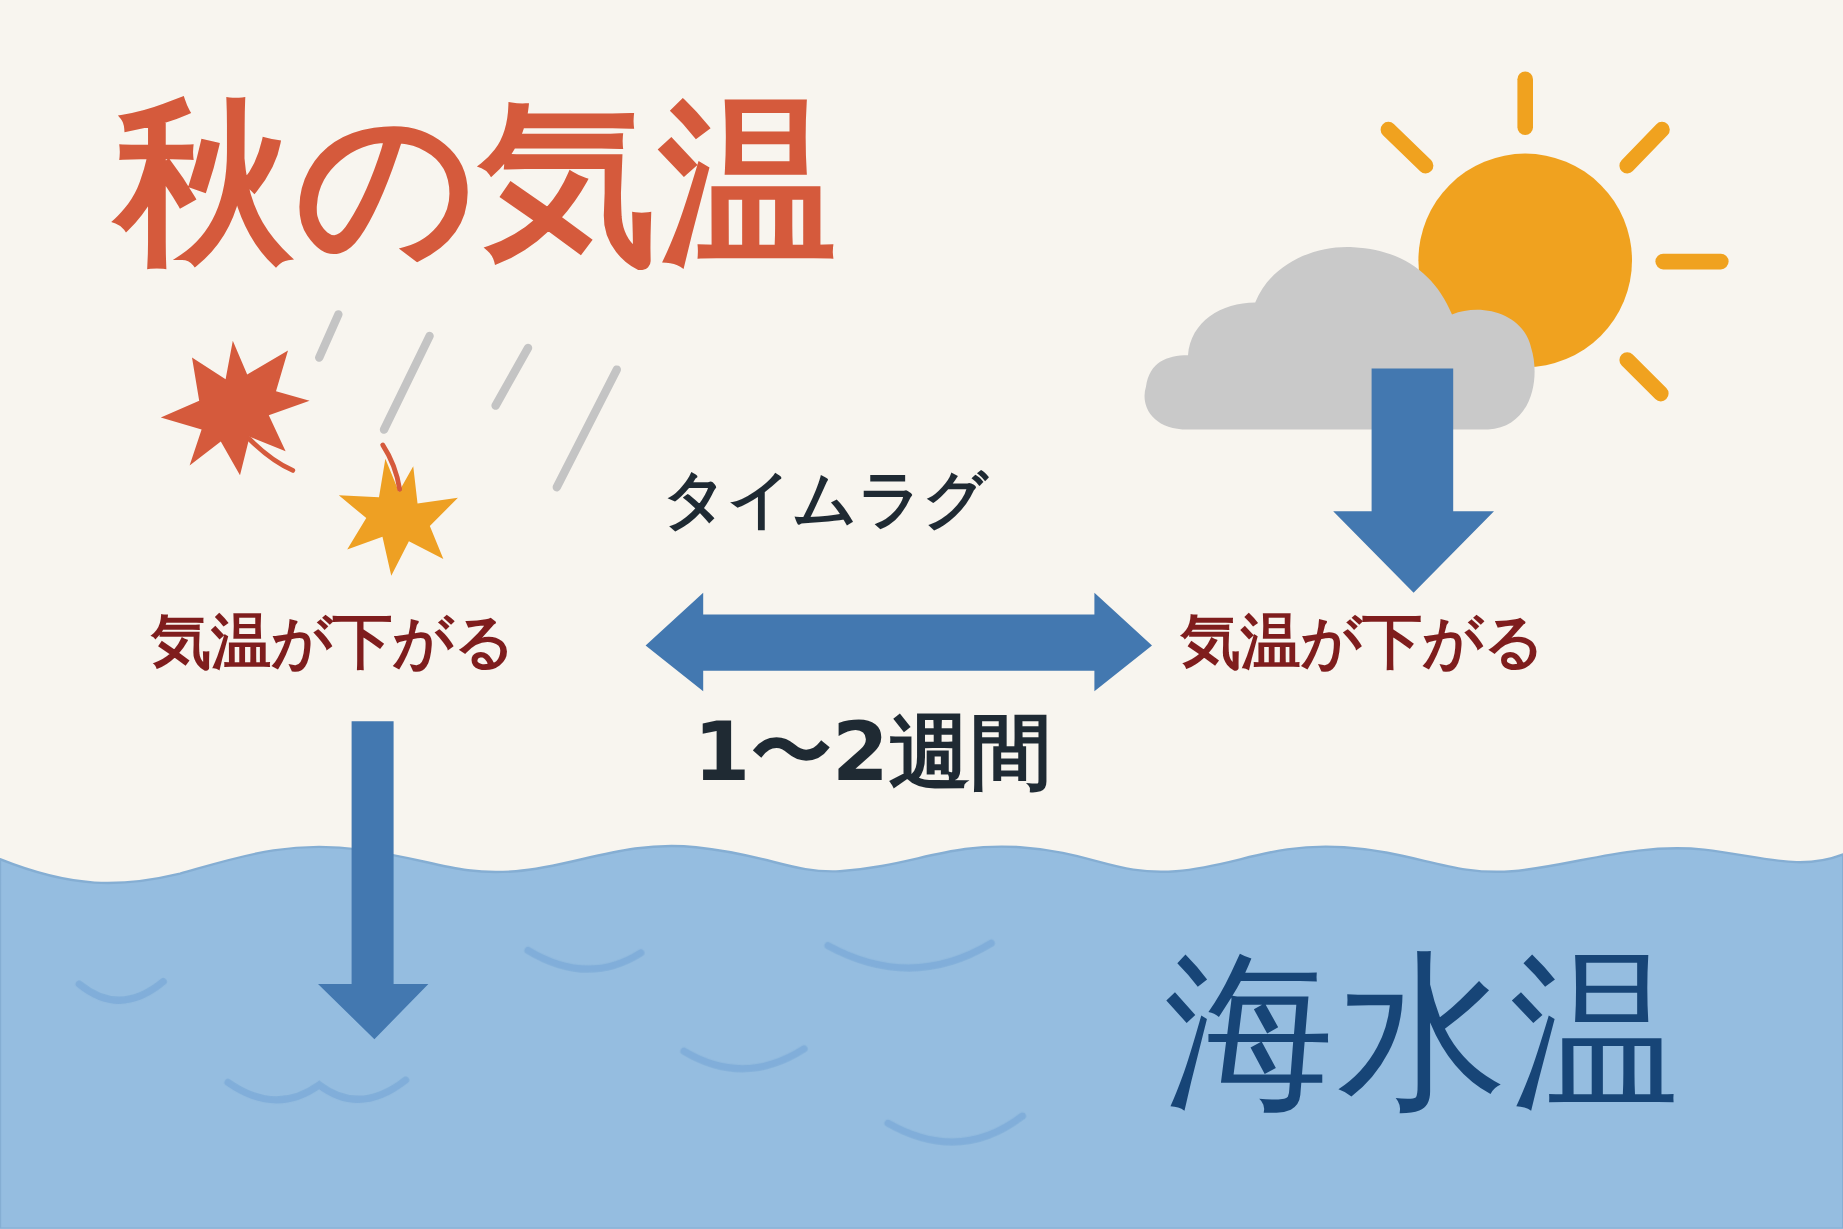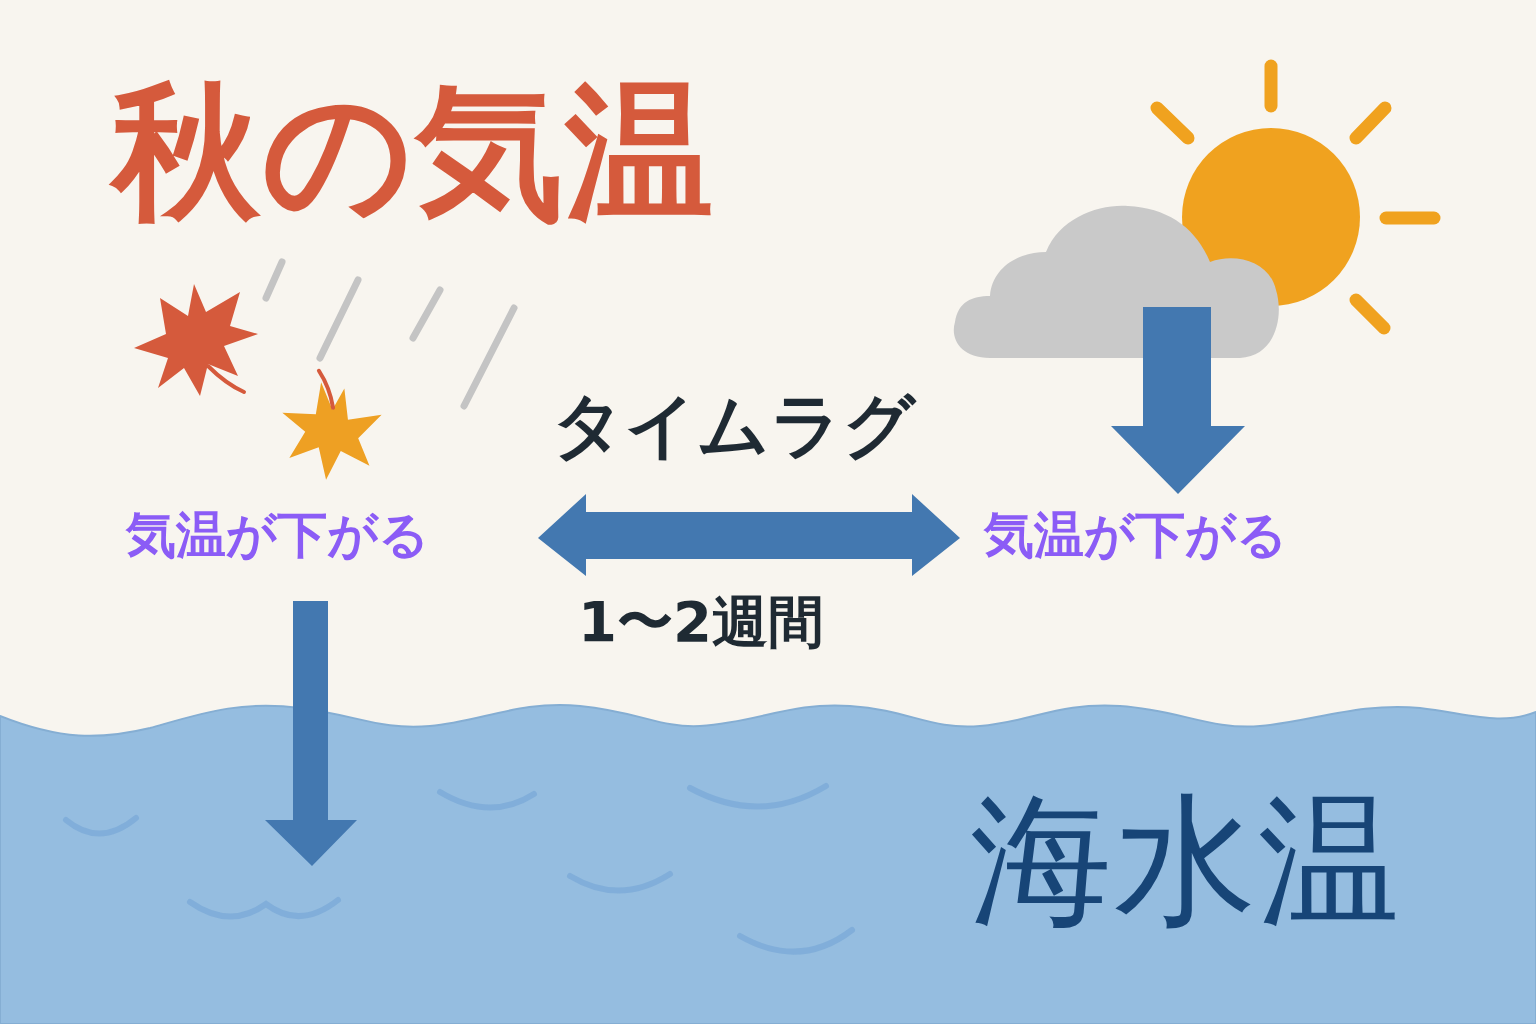--- a/index.html
+++ b/index.html
@@ -12,7 +12,7 @@
     .abs { position: absolute; }
     svg.layer { position: absolute; left: 0; top: 0; }
     .title {
-      left: 112px; top: 78px;
+      left: 96px; top: 78px;
       font-size: 148px; font-weight: bold; color: #d55a3c;
       letter-spacing: 2px; line-height: 1; white-space: nowrap; text-align: right;
     }

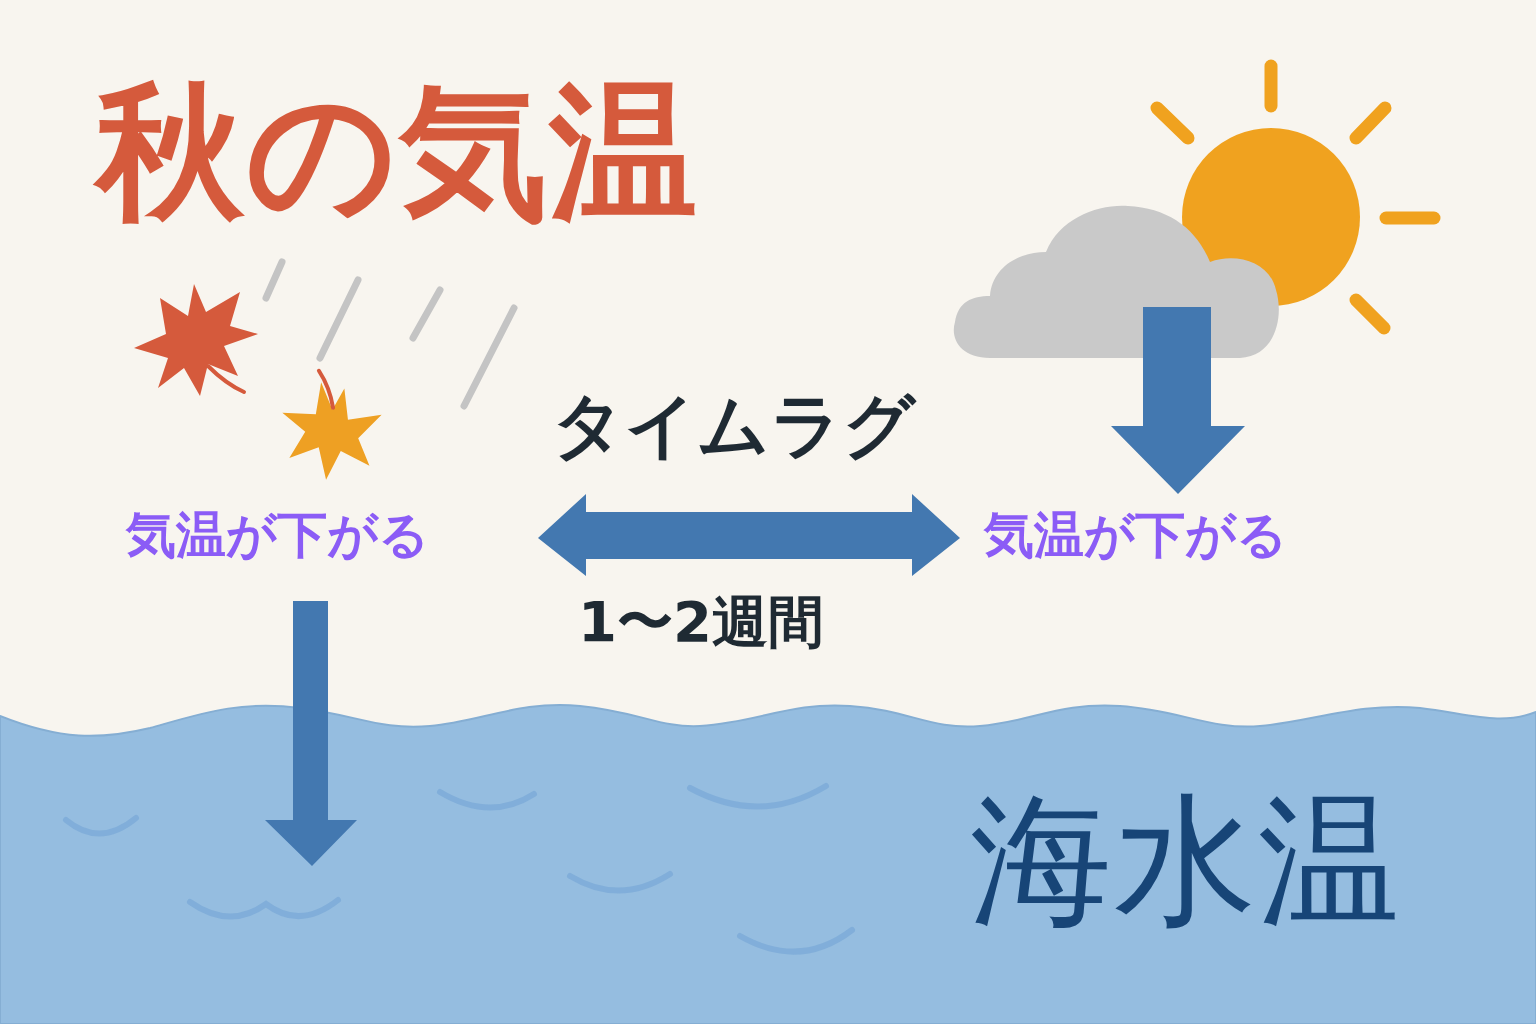--- a/index.html
+++ b/index.html
@@ -84,7 +84,7 @@
   <path fill="#4378b0" d="M1143,307 L1211,307 L1211,426 L1245,426 L1178,494 L1111,426 L1143,426 Z"></path>
 </svg>
 
-<div class="abs label-dark" style="left:552px; top:390px; font-size:71px;">タイムラグ</div>
+<div class="abs label-dark" style="left:552px; top:390px; font-size:53px;">タイムラグ</div>
 <div class="abs label-blue" style="left:126px; top:510px;">気温が下がる</div>
 <div class="abs label-blue" style="left:984px; top:510px;">気温が下がる</div>
 <div class="abs label-dark" style="left:578px; top:594px;">1〜2週間</div>

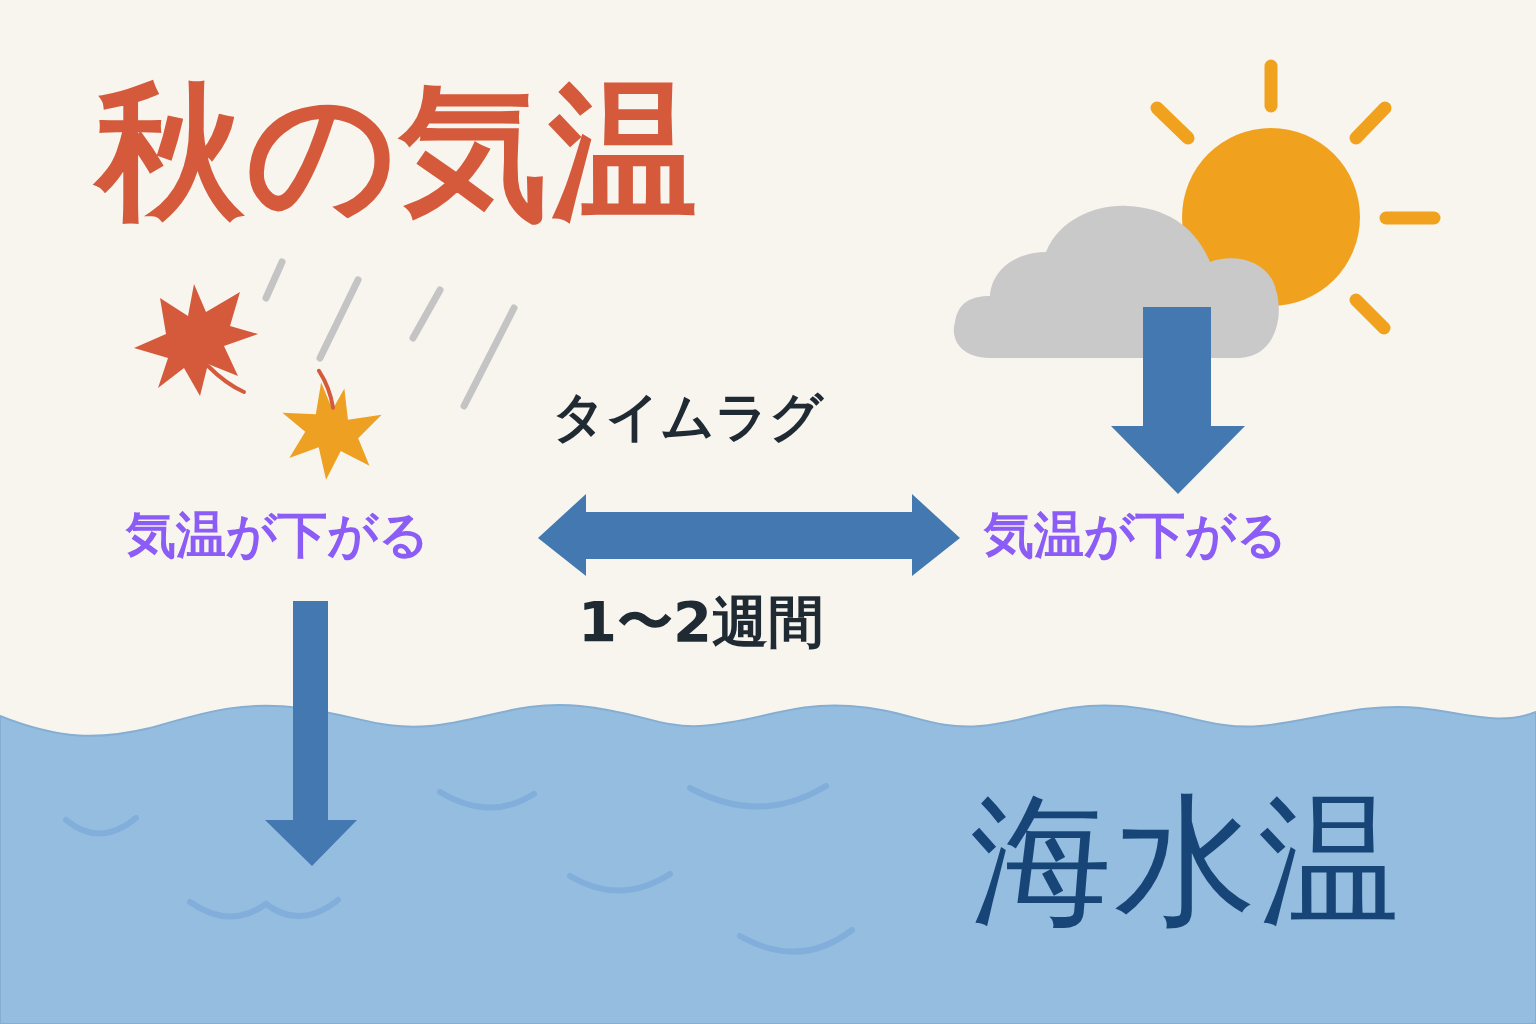--- a/index.html
+++ b/index.html
@@ -17,7 +17,7 @@
       letter-spacing: 2px; line-height: 1; white-space: nowrap; text-align: right;
     }
     .label-blue {
-      font-size: 50px; font-weight: bold; color: #8b5cf6;
+      font-size: 50px; font-weight: bold; color: #7f1d1d;
       line-height: 1; white-space: nowrap;
     }
     .label-dark {

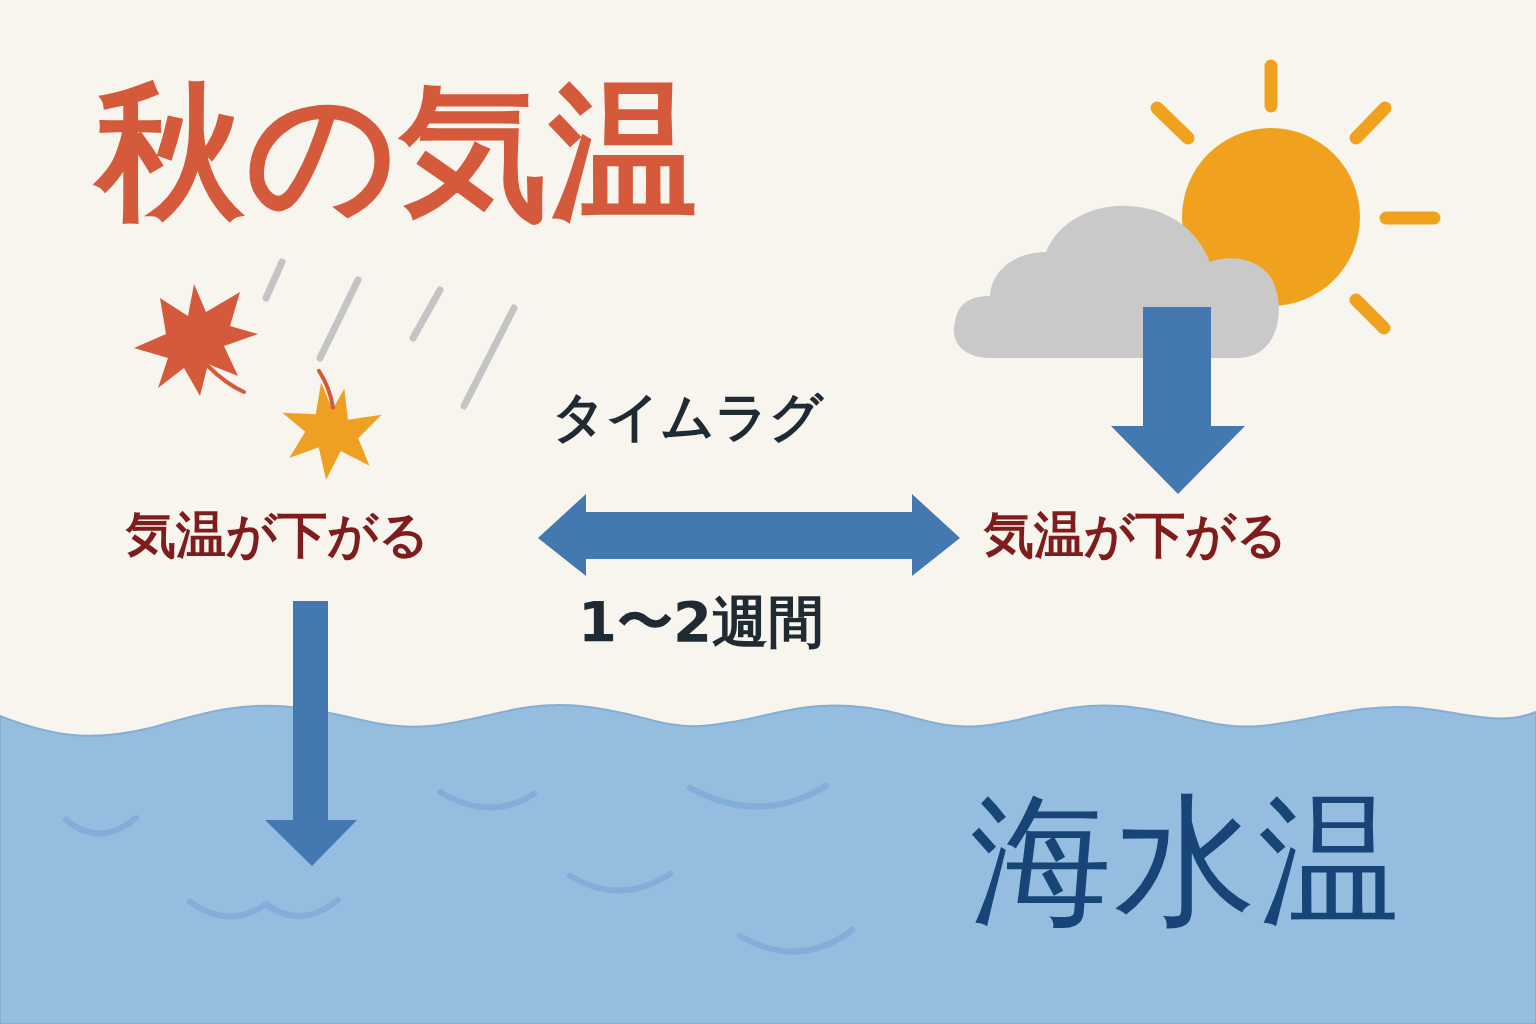--- a/index.html
+++ b/index.html
@@ -21,7 +21,7 @@
       line-height: 1; white-space: nowrap;
     }
     .label-dark {
-      font-size: 56px; font-weight: bold; color: #1f2a33;
+      font-size: 68px; font-weight: bold; color: #1f2a33;
       line-height: 1; white-space: nowrap;
     }
     .sea-title {

